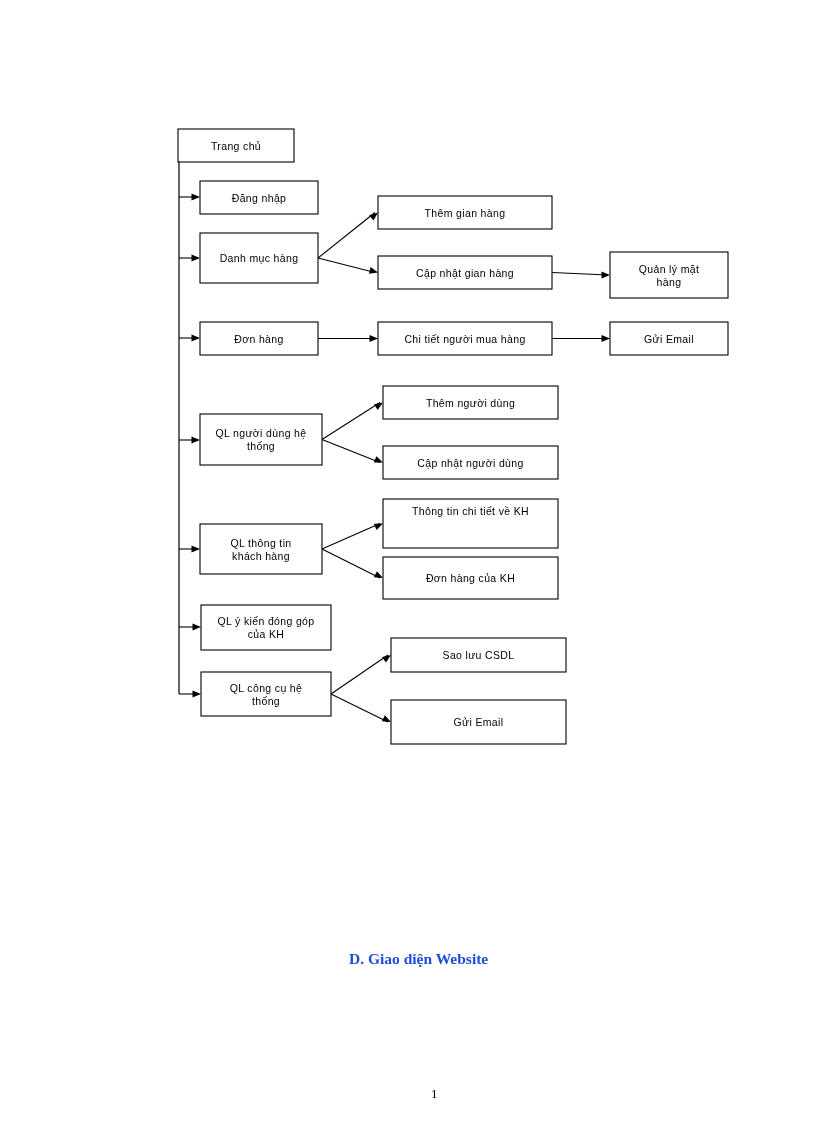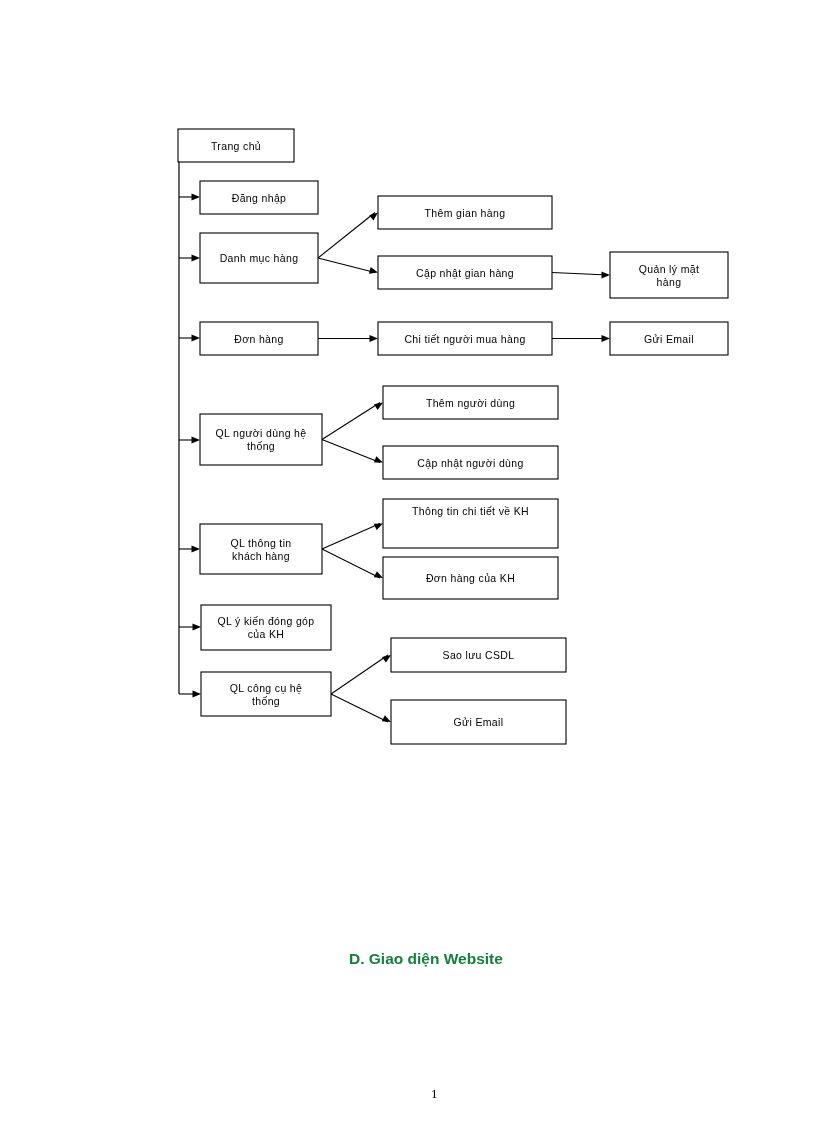--- a/index.html
+++ b/index.html
@@ -57,10 +57,10 @@
   }
   .caption {
     position: absolute;
-    font-family: Liberation Sans, sans-serif;
+    font-family: Liberation Serif, serif;
     font-weight: bold;
     font-size: 15.5px;
-    color: #15803d;
+    color: #1d4ed8;
     white-space: nowrap;
   }
   .page-number {

